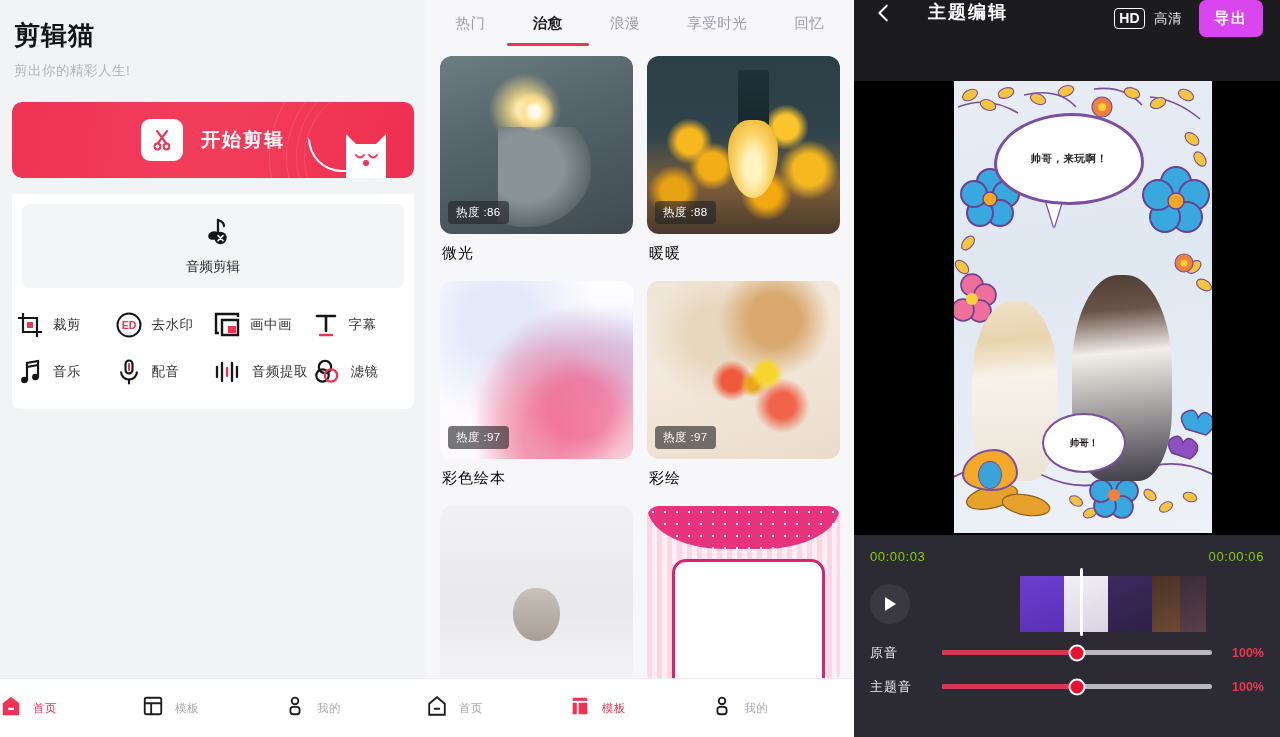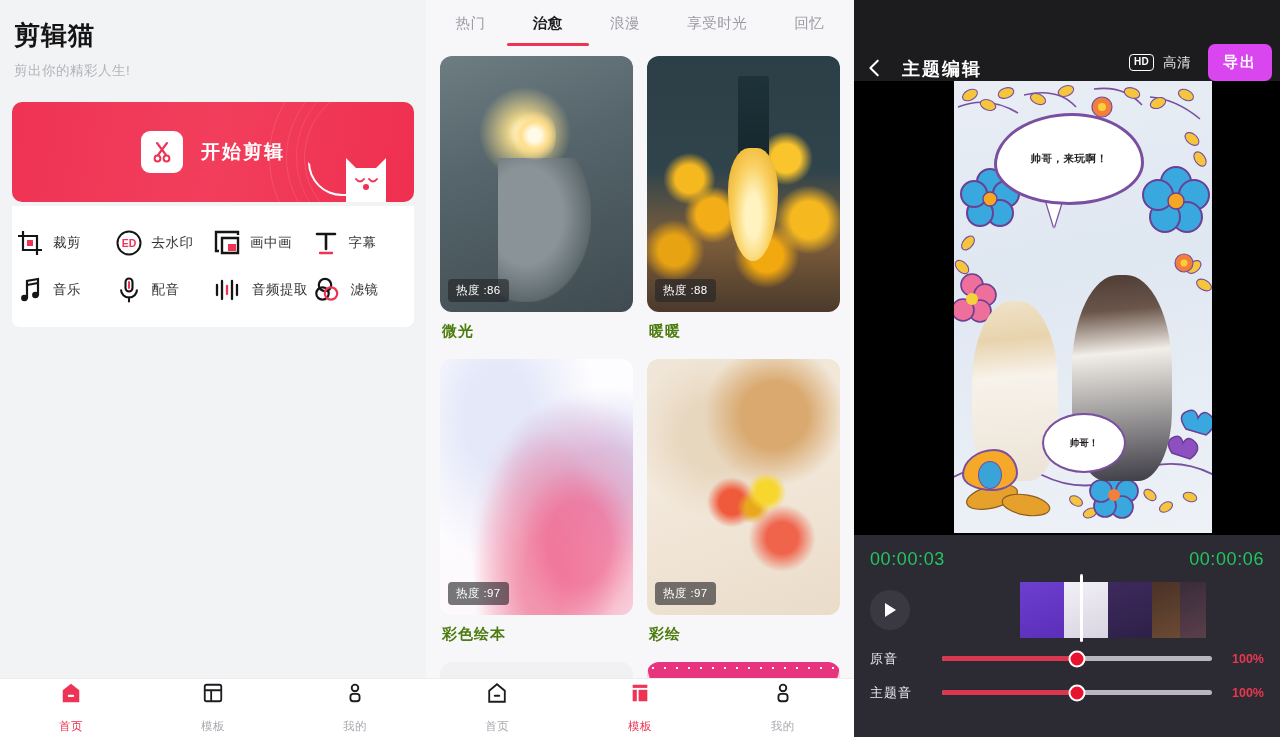--- a/index.html
+++ b/index.html
@@ -106,7 +106,7 @@
 
   
   .panel-edit { width:426px; height:737px; background:#000; position:relative; display:flex; flex-direction:column; }
-  .ed-head { height:81px; background:#1c1c1e; display:flex; align-items:flex-end; padding:0 8px; gap:14px; flex:0 0 81px; }
+  .ed-head { height:81px; background:#1c1c1e; display:flex; align-items:flex-start; padding:0 17px; gap:31px; flex:0 0 81px; }
   .back-ic { width:26px; height:26px; display:flex; align-items:center; justify-content:center; }
   .ed-title { color:#fff; font-size:18px; font-weight:700; letter-spacing:2px; }
   .ed-right { margin-left:auto; display:flex; align-items:center; gap:9px; }

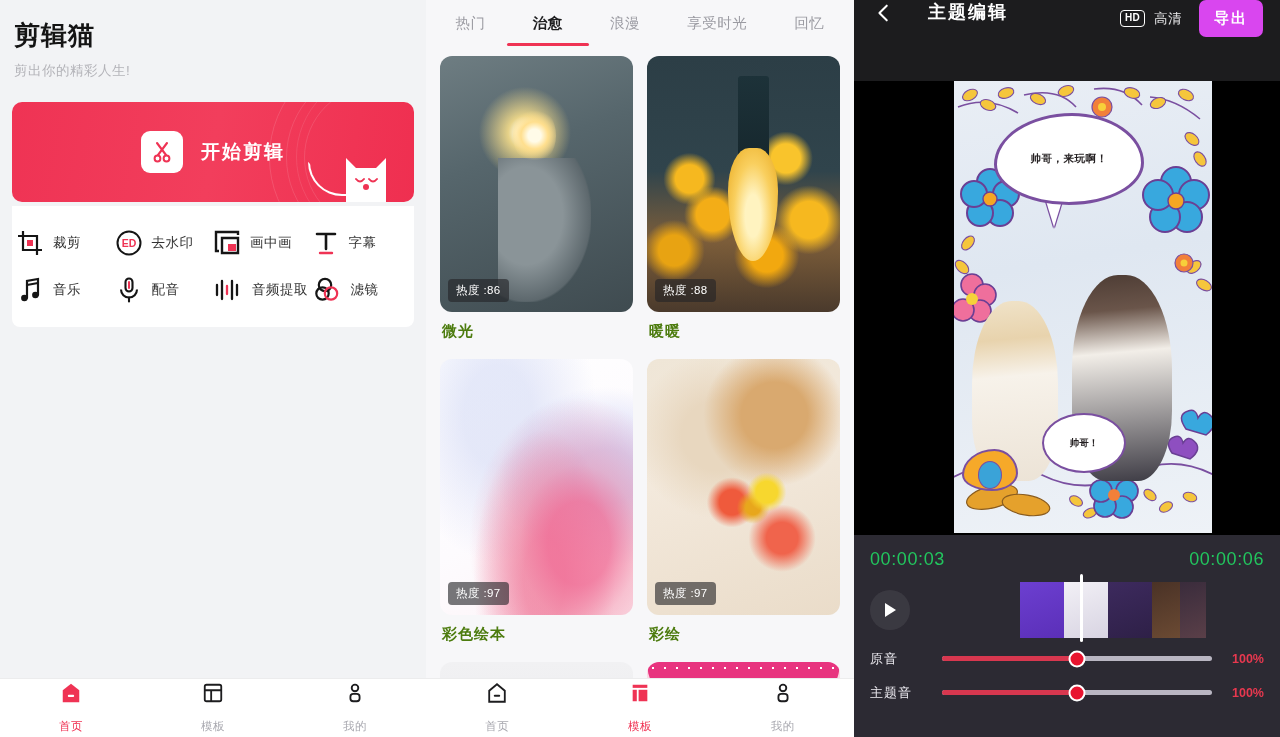--- a/index.html
+++ b/index.html
@@ -110,7 +110,7 @@
   .back-ic { width:26px; height:26px; display:flex; align-items:center; justify-content:center; }
   .ed-title { color:#fff; font-size:18px; font-weight:700; letter-spacing:2px; }
   .ed-right { margin-left:auto; display:flex; align-items:center; gap:9px; }
-  .hd-badge { border:1.6px solid #fff; border-radius:4px; color:#fff; font-size:10px; font-weight:700;
+  .hd-badge { border:1.6px solid #fff; border-radius:4px; color:#fff; font-size:14px; font-weight:700;
               padding:2px 4px; line-height:1.05; letter-spacing:.3px;}
   .hd-text { color:#e8e8ea; font-size:13.5px; letter-spacing:.5px; }
   .export-btn { background:#d946ef; color:#fff; font-size:15px; font-weight:700; letter-spacing:2px;

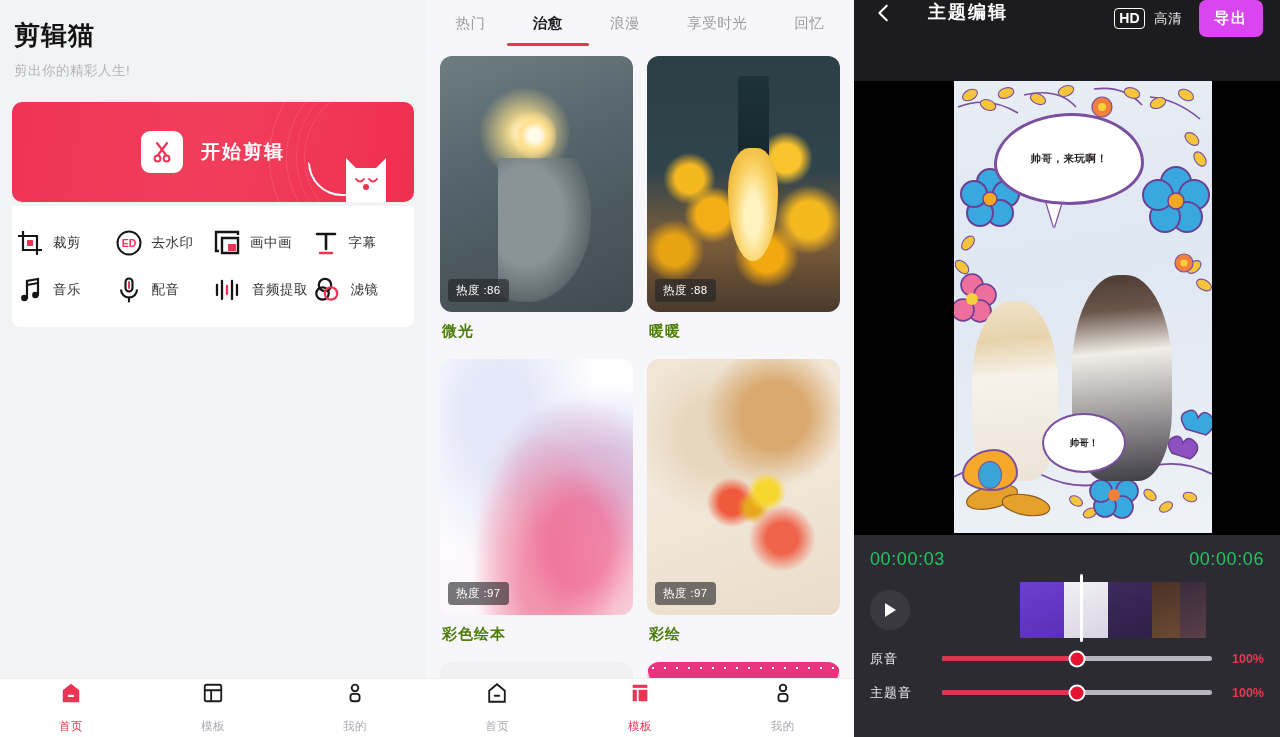--- a/index.html
+++ b/index.html
@@ -16,7 +16,7 @@
   .app-sub { font-size:13.5px; color:#b3b3b8; margin-top:9px; letter-spacing:.5px; }
 
   .start-banner {
-    margin:22px 12px 4px 12px; height:100px; border-radius:10px; position:relative; overflow:hidden;
+    margin:22px 12px 16px 12px; height:76px; border-radius:10px; position:relative; overflow:hidden;
     background:linear-gradient(100deg,#ef3354 0%,#f23e5c 50%,#ef2f50 100%);
     display:flex; align-items:center; justify-content:center; gap:18px;
   }

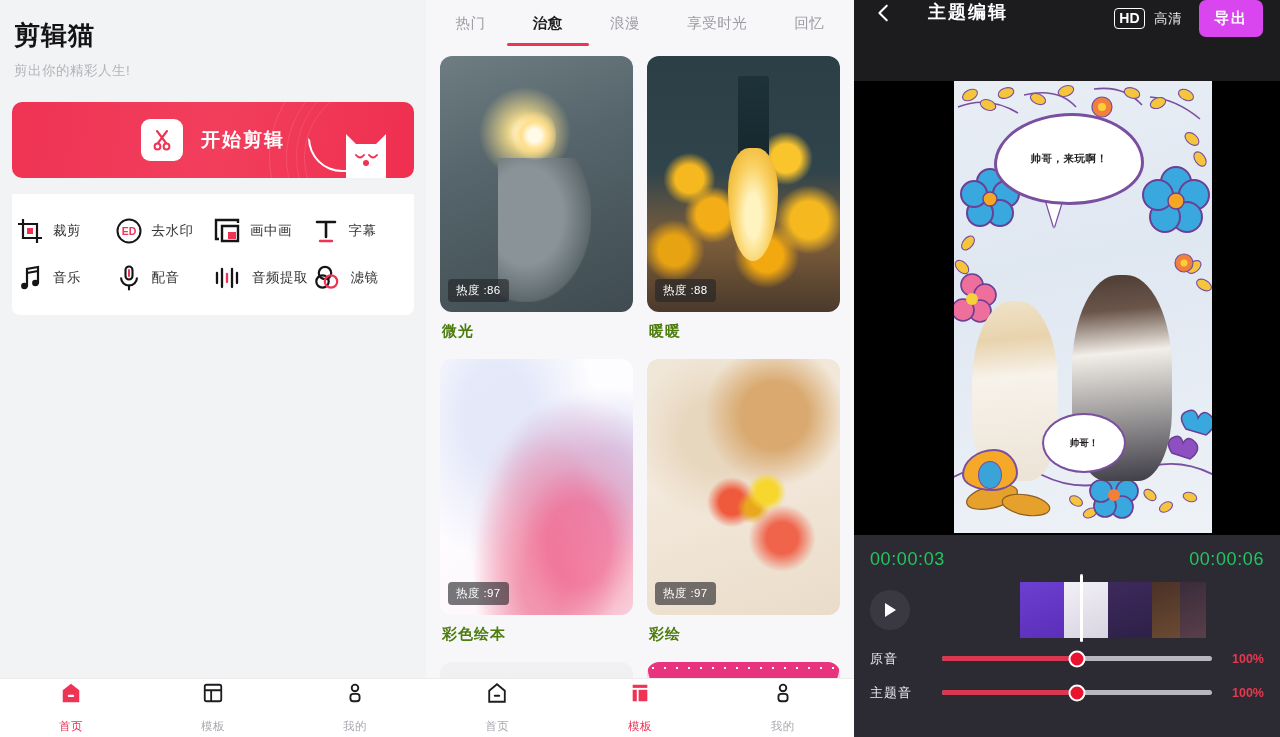--- a/index.html
+++ b/index.html
@@ -54,7 +54,7 @@
   .tpl-scroll { flex:1; overflow:hidden; padding:8px 14px 0 14px; }
   .tpl-grid { display:grid; grid-template-columns:1fr 1fr; column-gap:14px; row-gap:6px; }
   .tpl-cell { }
-  .thumb { width:100%; height:256px; border-radius:12px; position:relative; overflow:hidden; }
+  .thumb { width:100%; height:178px; border-radius:12px; position:relative; overflow:hidden; }
   .heat { position:absolute; left:8px; bottom:10px; background:rgba(35,35,38,.62); color:#fff;
           font-size:11.5px; padding:4px 8px; border-radius:4px; letter-spacing:.4px; }
   .tpl-name { font-size:15px; color:#4d7c0f; font-weight:700; padding:10px 2px 12px 2px; letter-spacing:1px; }

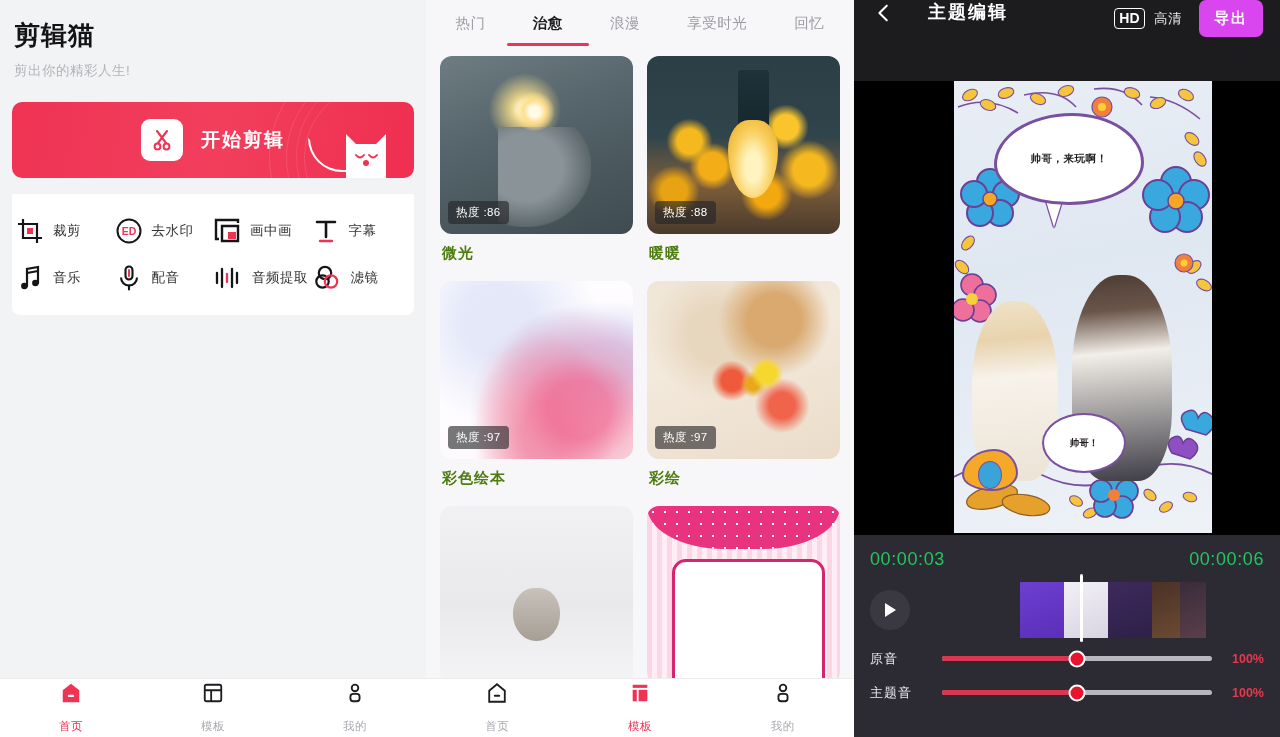--- a/index.html
+++ b/index.html
@@ -57,7 +57,7 @@
   .thumb { width:100%; height:178px; border-radius:12px; position:relative; overflow:hidden; }
   .heat { position:absolute; left:8px; bottom:10px; background:rgba(35,35,38,.62); color:#fff;
           font-size:11.5px; padding:4px 8px; border-radius:4px; letter-spacing:.4px; }
-  .tpl-name { font-size:15px; color:#4d7c0f; font-weight:700; padding:10px 2px 12px 2px; letter-spacing:1px; }
+  .tpl-name { font-size:15px; color:#000000; font-weight:400; padding:10px 2px 12px 2px; letter-spacing:1px; }
 
   
   .art-spark { background:

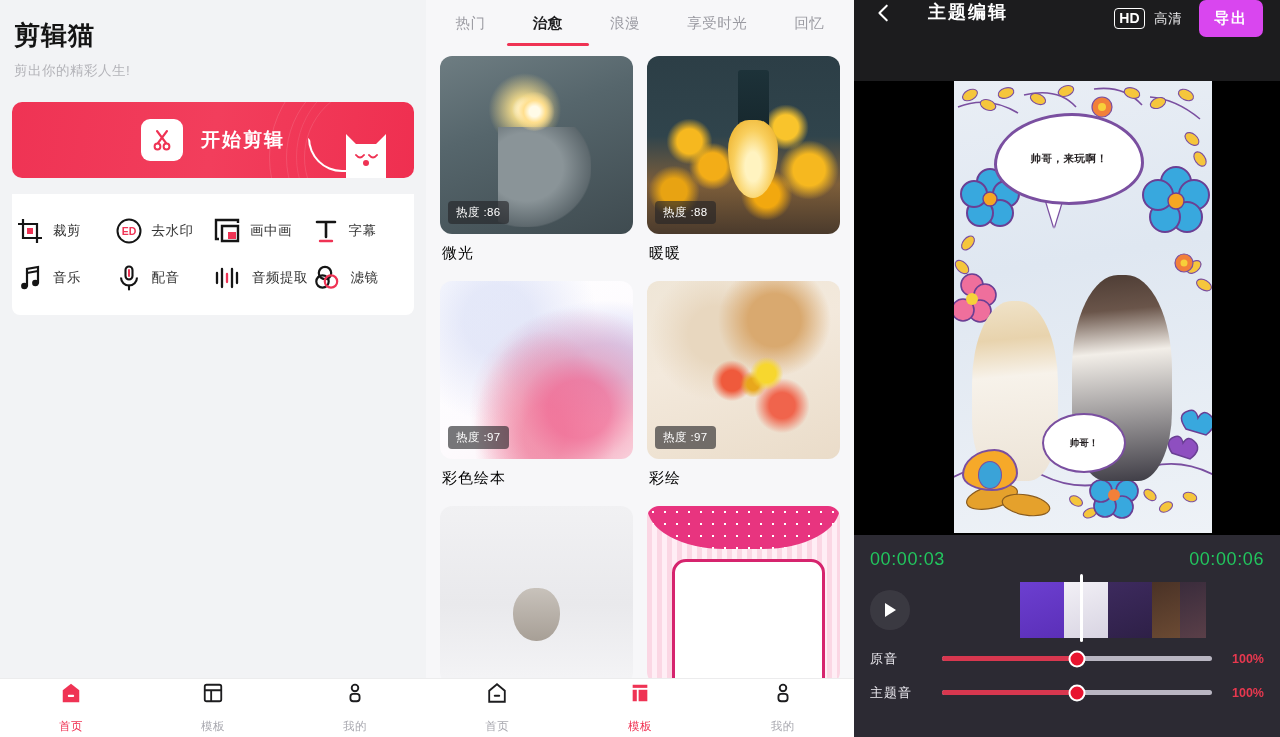--- a/index.html
+++ b/index.html
@@ -199,6 +199,18 @@
   </div>
 
   <div class="card-white">
+    <div class="audio-cut">
+      <span>
+        <svg width="30" height="30" viewBox="0 0 30 30">
+          <path d="M20 3 L20 17" stroke="#151515" stroke-width="2.3" fill="none" stroke-linecap="round"></path>
+          <path d="M20 3 q6 2 6 6" stroke="#151515" stroke-width="2.3" fill="none" stroke-linecap="round"></path>
+          <ellipse cx="15.5" cy="18.5" rx="5.4" ry="4.2" fill="#151515" transform="rotate(-18 15.5 18.5)"></ellipse>
+          <circle cx="22.5" cy="21" r="6.2" fill="#151515"></circle>
+          <path d="M20 18.6 L25 23.6 M25 18.6 L20 23.6" stroke="#fff" stroke-width="1.5" stroke-linecap="round"></path>
+        </svg>
+      </span>
+      <div class="lbl">音频剪辑</div>
+    </div>
 
     <div class="tool-grid">
       <div class="tool">

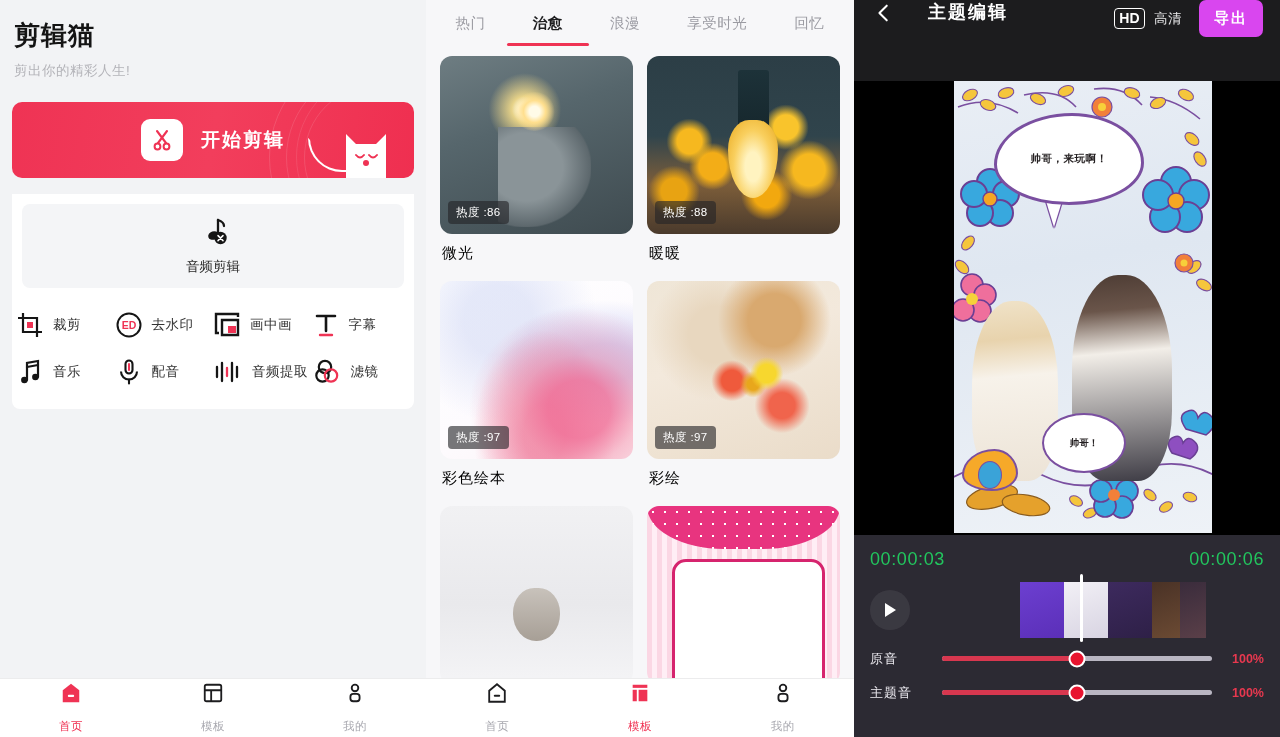--- a/index.html
+++ b/index.html
@@ -139,7 +139,7 @@
           border-radius:50%;border:1.5px solid #7a4fa0;}
 
   .ed-timeline { background:#2c2a33; flex:0 0 202px; padding:14px 16px 0 16px; position:relative; }
-  .tl-times { display:flex; justify-content:space-between; color:#22c55e; font-size:18px; letter-spacing:.6px;align-items:center; }
+  .tl-times { display:flex; justify-content:space-between; color:#84cc16; font-size:13px; letter-spacing:.6px;align-items:center; }
   .tl-row { display:flex; align-items:center; margin-top:10px; position:relative; height:60px;}
   .play-btn { width:40px; height:40px; border-radius:50%; background:rgba(255,255,255,.07);
               display:flex; align-items:center; justify-content:center; flex:0 0 40px; }

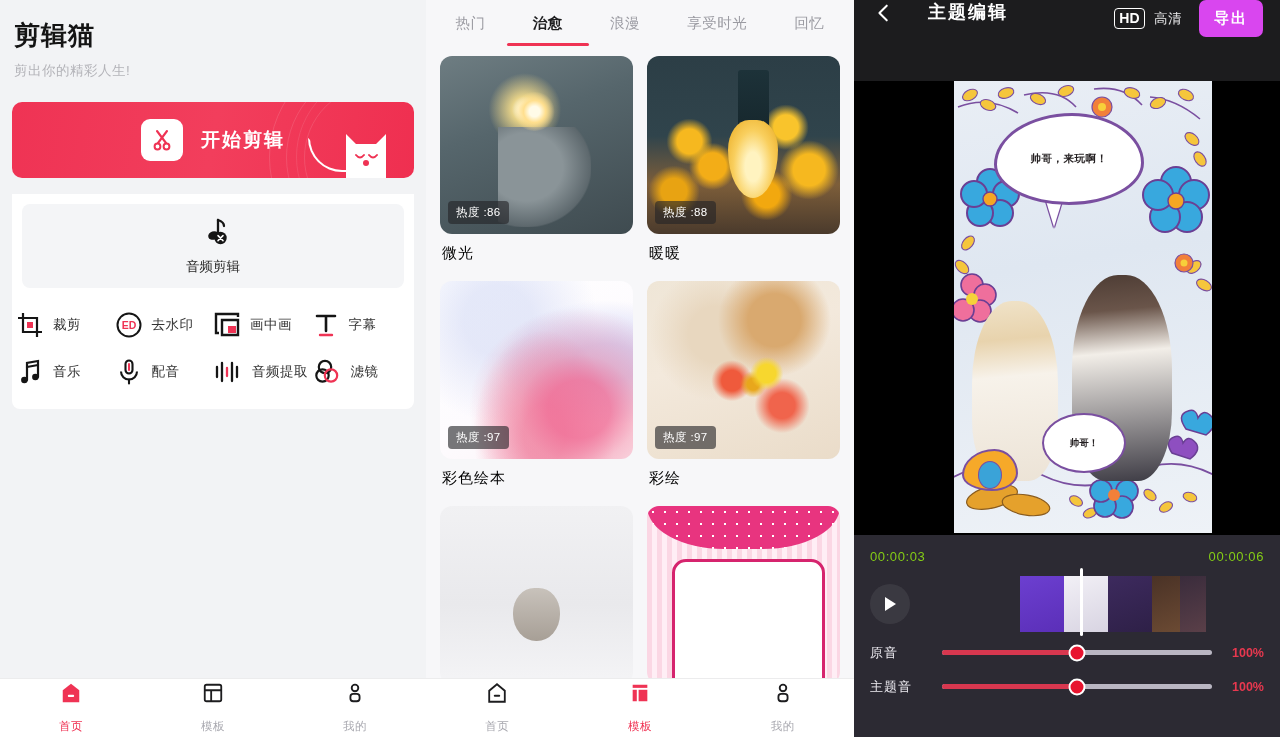--- a/index.html
+++ b/index.html
@@ -162,7 +162,7 @@
   
   .botnav { height:59px; background:#fff; display:flex; align-items:center; border-top:1px solid #ececed;
             position:absolute; left:0; right:0; bottom:0; }
-  .nav-item { flex:1; display:flex; flex-direction:column; align-items:center; gap:11px; }
+  .nav-item { flex:1; display:flex; flex-direction:row; align-items:center; gap:11px; }
   .nav-lbl { font-size:11.5px; color:#a9a9b0; letter-spacing:.5px; }
   .nav-item.active .nav-lbl { color:#ef3354; }
 </style>

